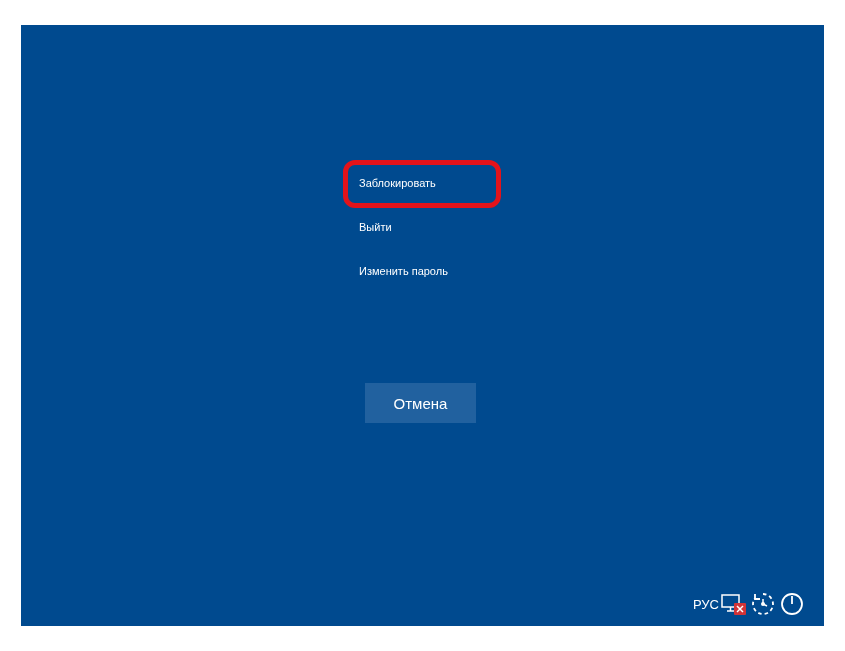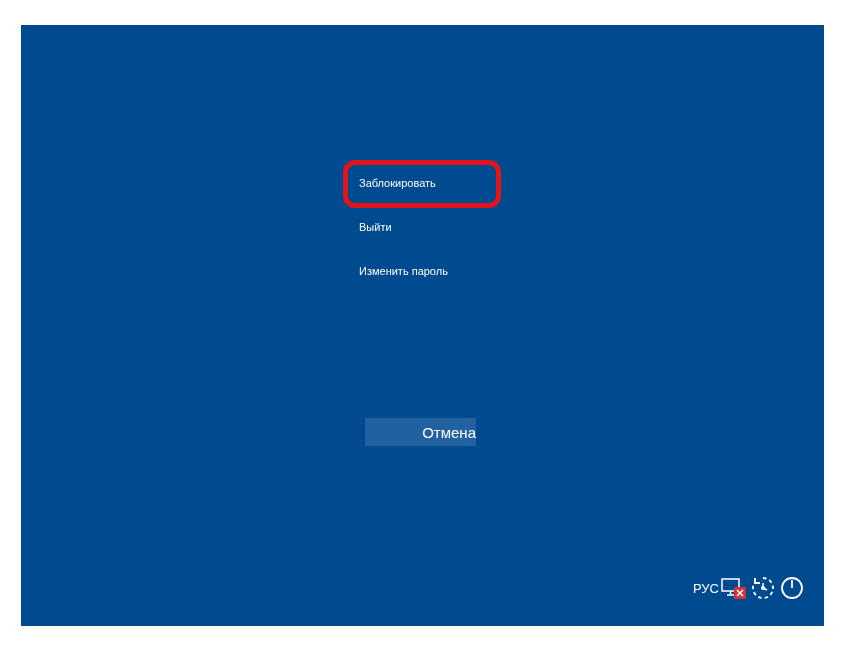--- a/index.html
+++ b/index.html
@@ -53,15 +53,14 @@
       top: 358px;
       left: 344px;
       width: 111px;
-      height: 28px;
+      height: 40px;
       background: #21619f;
       color: #ffffff;
       font-size: 15px;
       font-family: 'Segoe UI', Tahoma, sans-serif;
       border: none;
       cursor: pointer;
-      text-align: right;
-      margin-top: 35px;
+      text-align: center;
     }
     .bottom-bar {
       position: absolute;

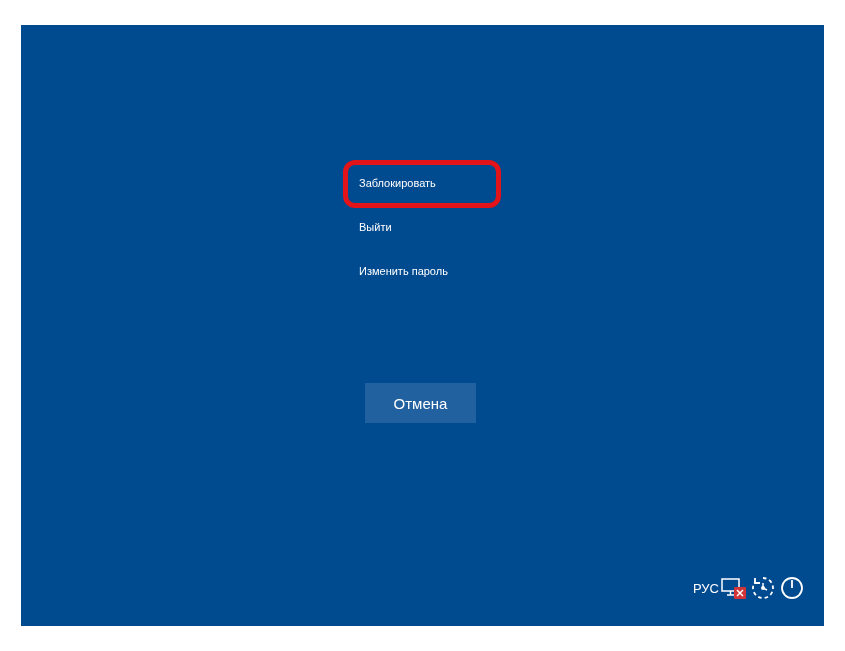--- a/index.html
+++ b/index.html
@@ -64,7 +64,7 @@
     }
     .bottom-bar {
       position: absolute;
-      bottom: 24px;
+      bottom: 8px;
       right: 18px;
       display: flex;
       align-items: center;

